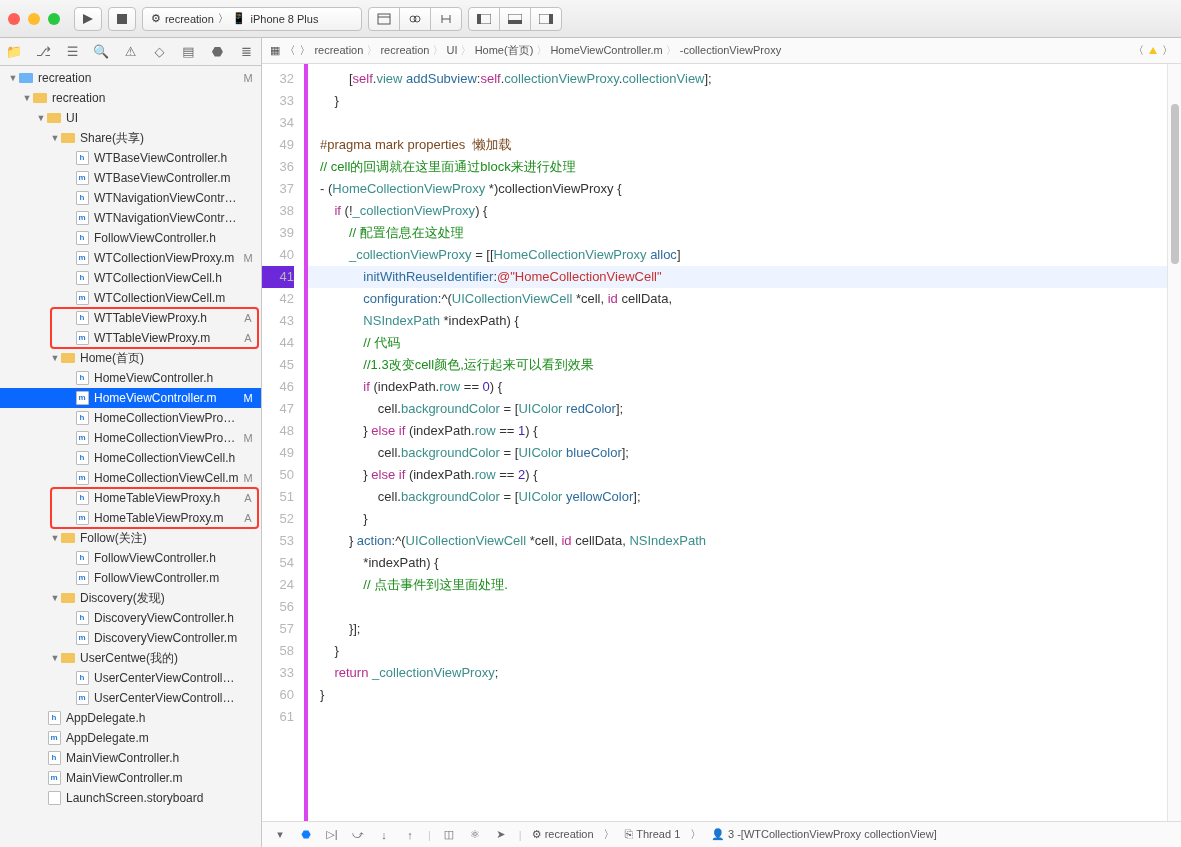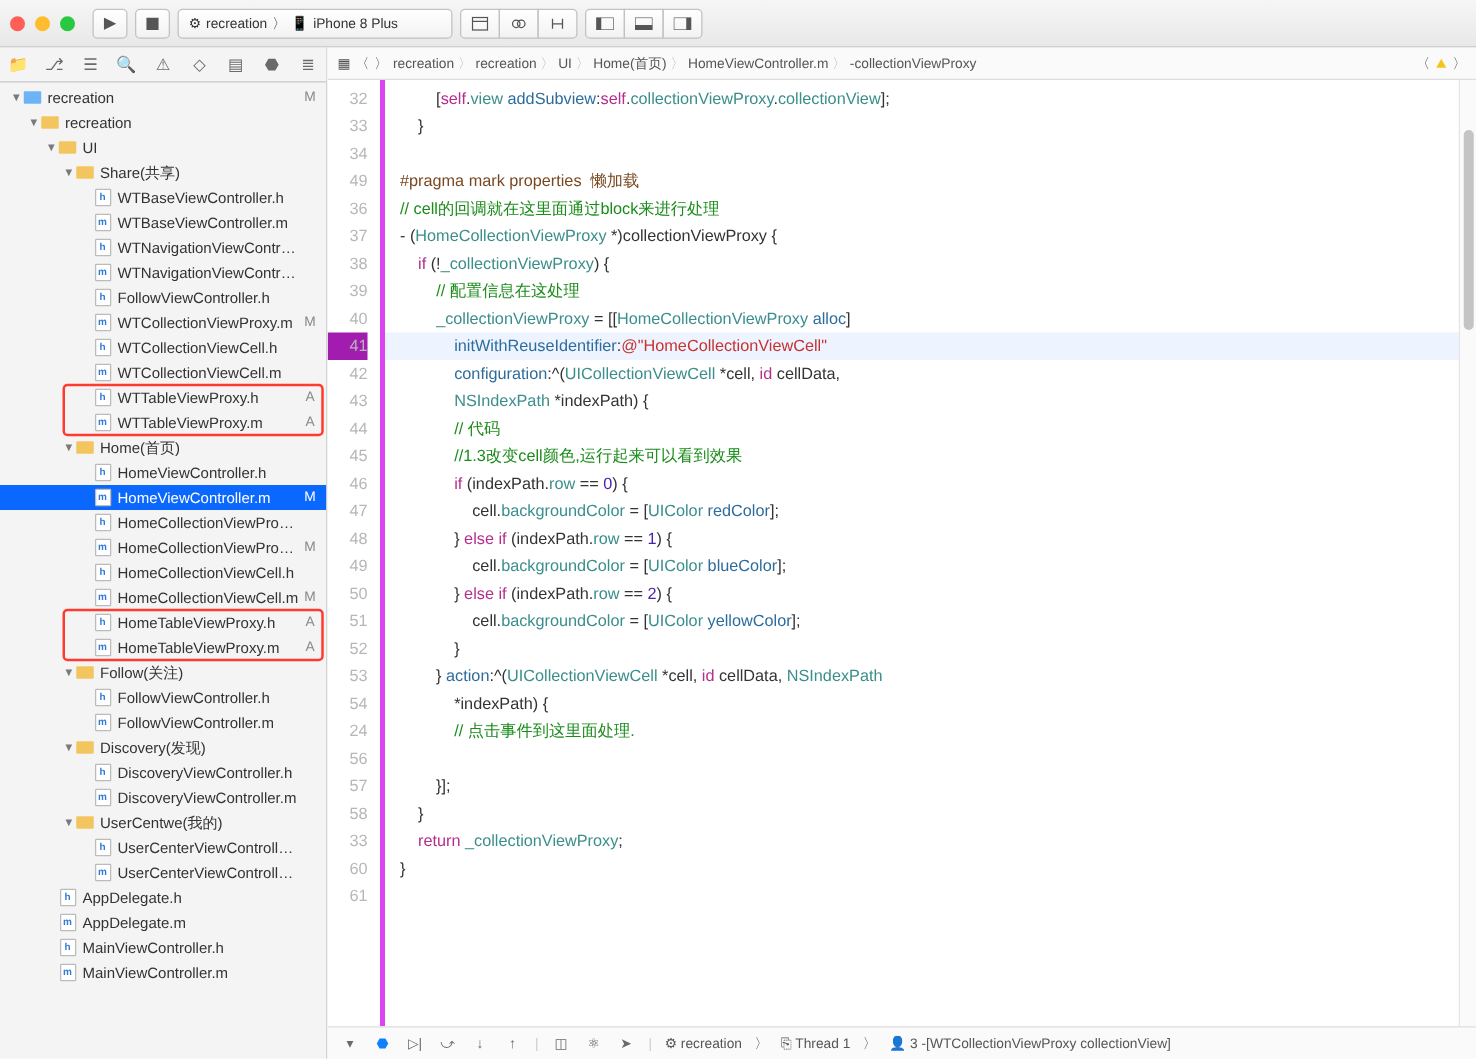--- a/index.html
+++ b/index.html
@@ -46,7 +46,7 @@
 .gutter { width:46px; text-align:right; color:#b7b7b7; padding:4px 10px 4px 0; user-select:none; background:#fff; border-right:4px solid #d946ef; }
 .lines { flex:1; padding:4px 0; white-space:pre; position:relative; }
 .ln { height:22px; }
-.ln.cur { background:#a21caf; }
+.ln.cur { background:#6d28d9; }
 .lines .ln { padding-left:12px; height:22px; }
 .lines .cur { background:#edf3ff; }
 .kw{color:#b42e8d}.ty{color:#3a8e8c}.mth{color:#2d6c9b}.str{color:#c6332f}.num{color:#4b21b0}.cm{color:#1a8c1a}.pr{color:#7a4820}.idv{color:#3a8e8c}

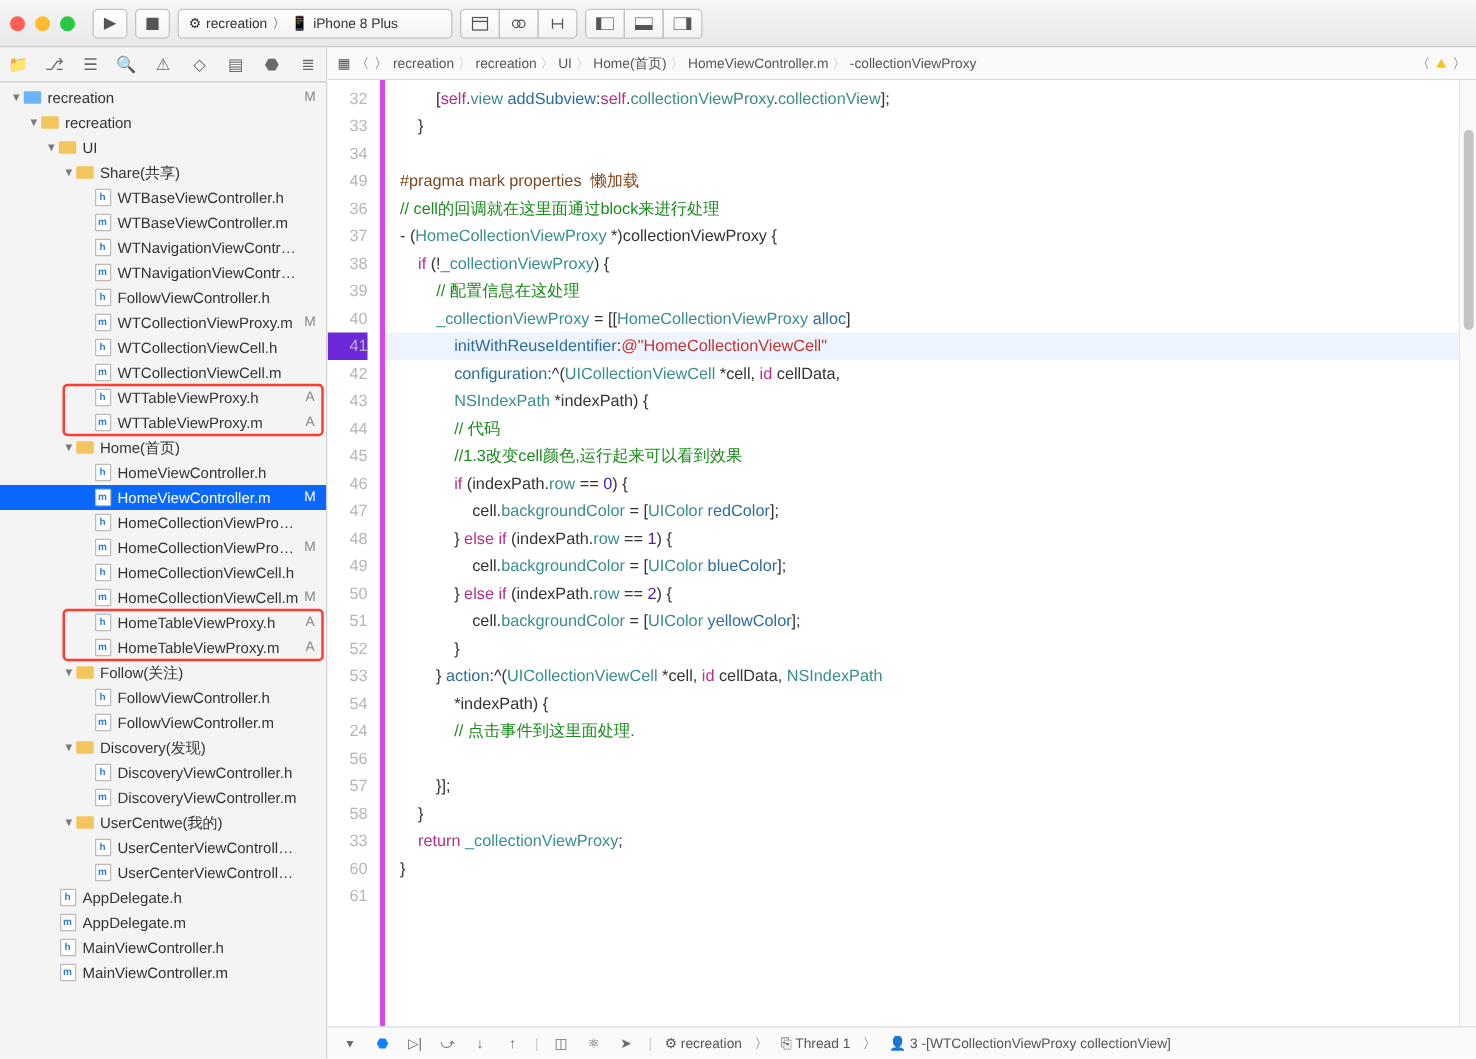--- a/index.html
+++ b/index.html
@@ -428,6 +428,14 @@
             <span class="fname">MainViewController.m</span>
             <span class="badge"></span>
           </div>
+          <div class="trow" style="padding-left: 36px;">
+            <span class="disc"></span>
+            <span class="ficon">
+              <div class="sbfile"></div>
+            </span>
+            <span class="fname">LaunchScreen.storyboard</span>
+            <span class="badge"></span>
+          </div>
           <div class="hl-box" style="left: 50px; right: 2px; top: 241px; height: 42px;"></div>
           <div class="hl-box" style="left: 50px; right: 2px; top: 421px; height: 42px;"></div>
         </div>

